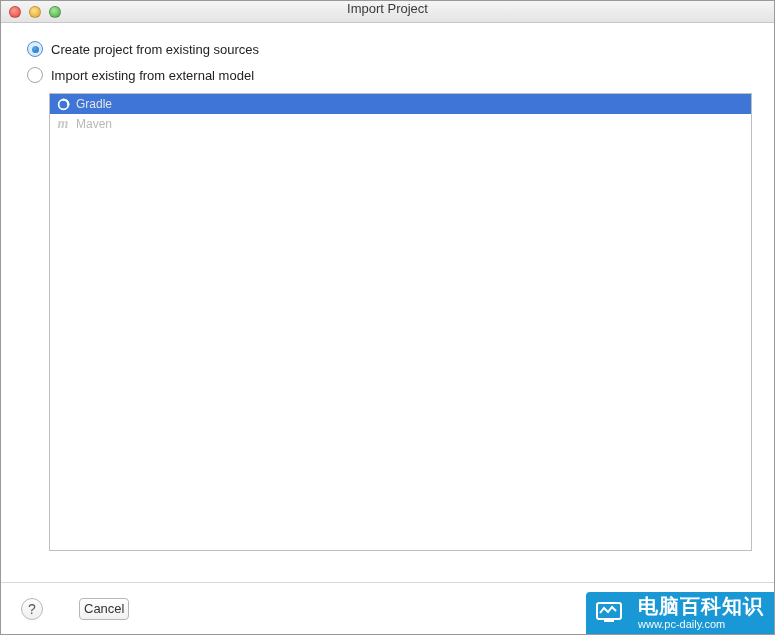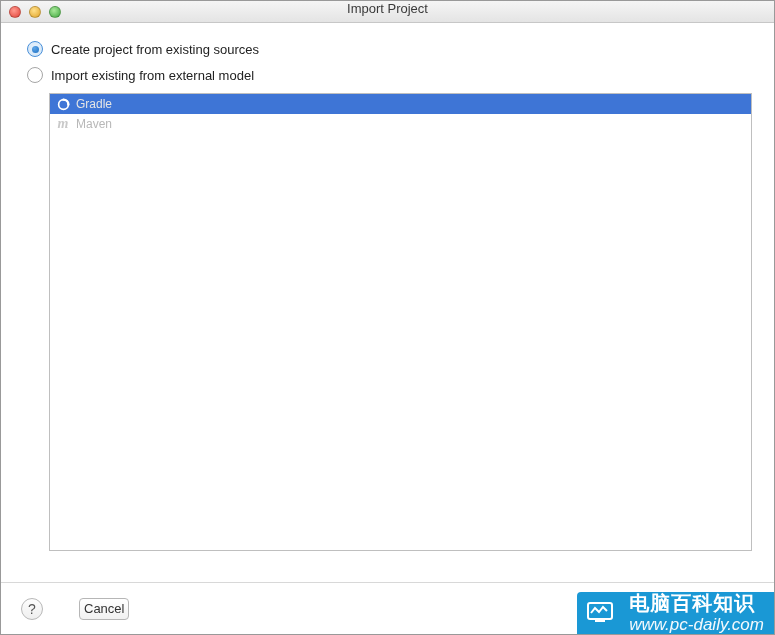--- a/index.html
+++ b/index.html
@@ -192,9 +192,8 @@
       letter-spacing: 1px;
     }
     .watermark-text .wm-url {
-      font-size: 17px;
+      font-size: 11px;
       opacity: 0.95;
-      font-style: italic;
     }
   </style>
 </head>

